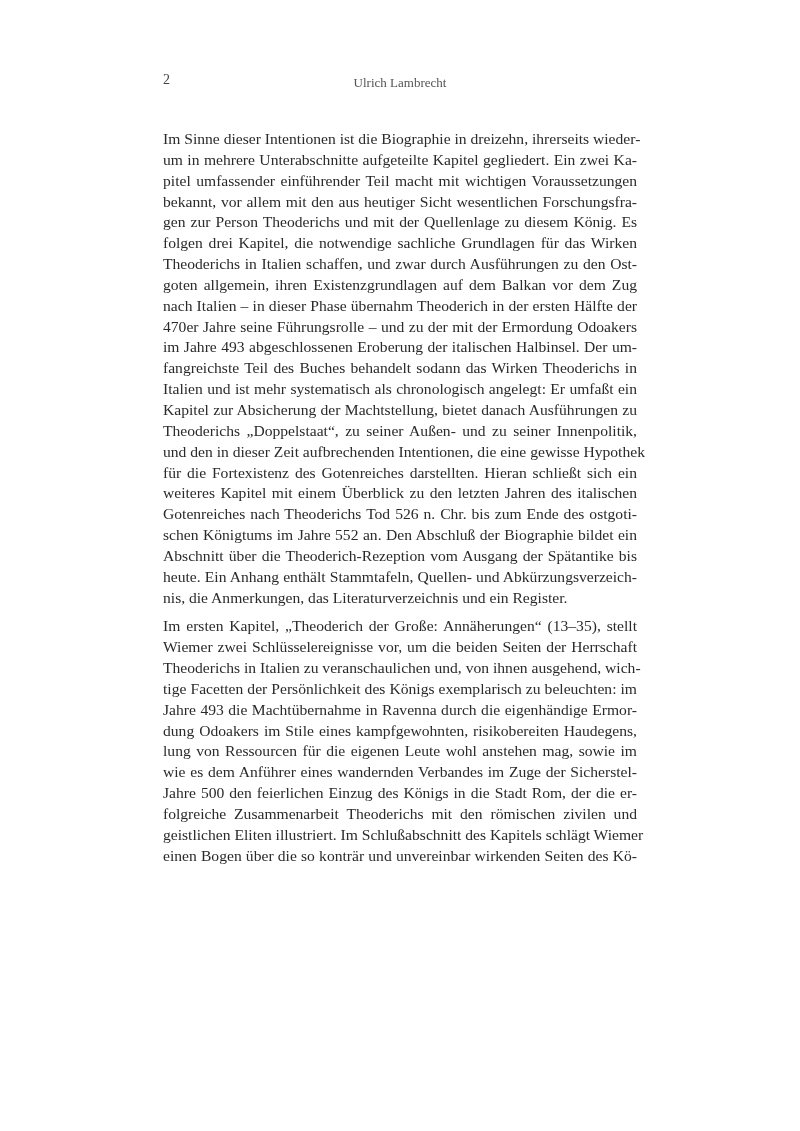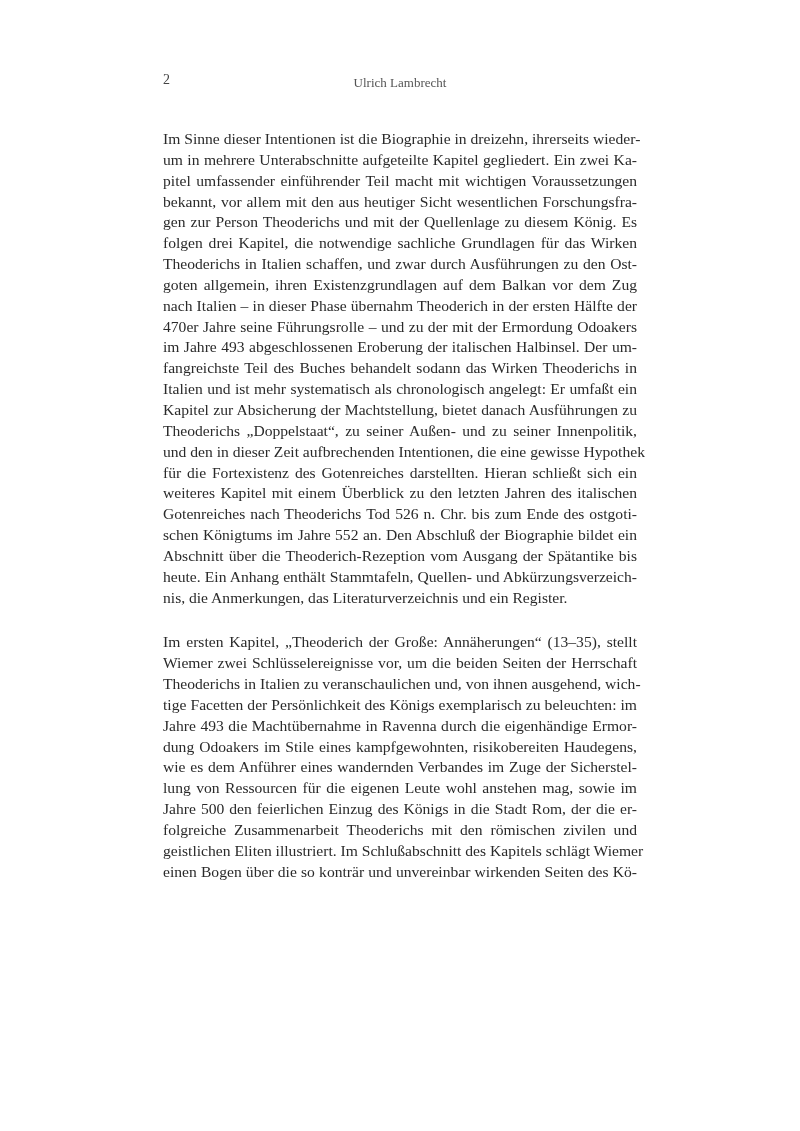--- a/index.html
+++ b/index.html
@@ -44,7 +44,7 @@
       text-align: justify;
     }
     .para + .para {
-      margin-top: 24px;
+      margin-top: 8px;
     }
     .line {
       display: block;

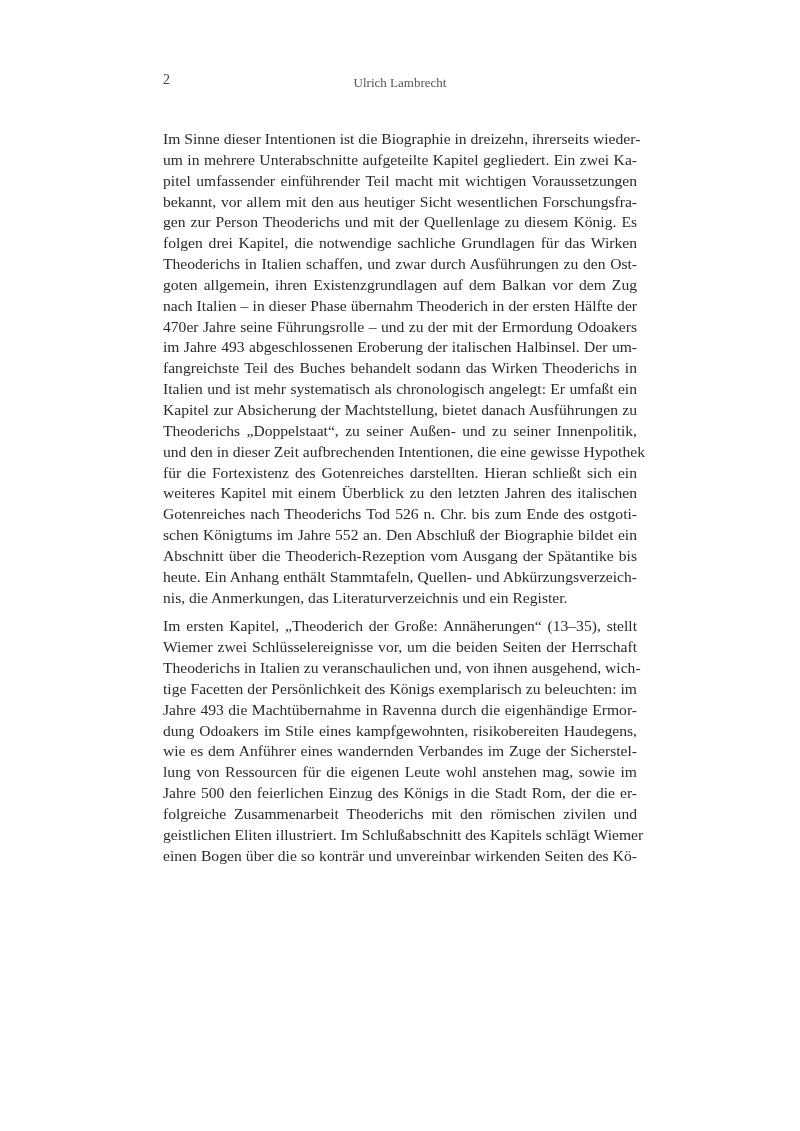--- a/index.html
+++ b/index.html
@@ -95,8 +95,8 @@
     <span class="line">tige Facetten der Persönlichkeit des Königs exemplarisch zu beleuchten: im</span>
     <span class="line">Jahre 493 die Machtübernahme in Ravenna durch die eigenhändige Ermor-</span>
     <span class="line">dung Odoakers im Stile eines kampfgewohnten, risikobereiten Haudegens,</span>
+    <span class="line">lung von Ressourcen für die eigenen Leute wohl anstehen mag, sowie im</span>
     <span class="line">wie es dem Anführer eines wandernden Verbandes im Zuge der Sicherstel-</span>
-    <span class="line">lung von Ressourcen für die eigenen Leute wohl anstehen mag, sowie im</span>
     <span class="line">Jahre 500 den feierlichen Einzug des Königs in die Stadt Rom, der die er-</span>
     <span class="line">folgreiche Zusammenarbeit Theoderichs mit den römischen zivilen und</span>
     <span class="line">geistlichen Eliten illustriert. Im Schlußabschnitt des Kapitels schlägt Wiemer</span>

